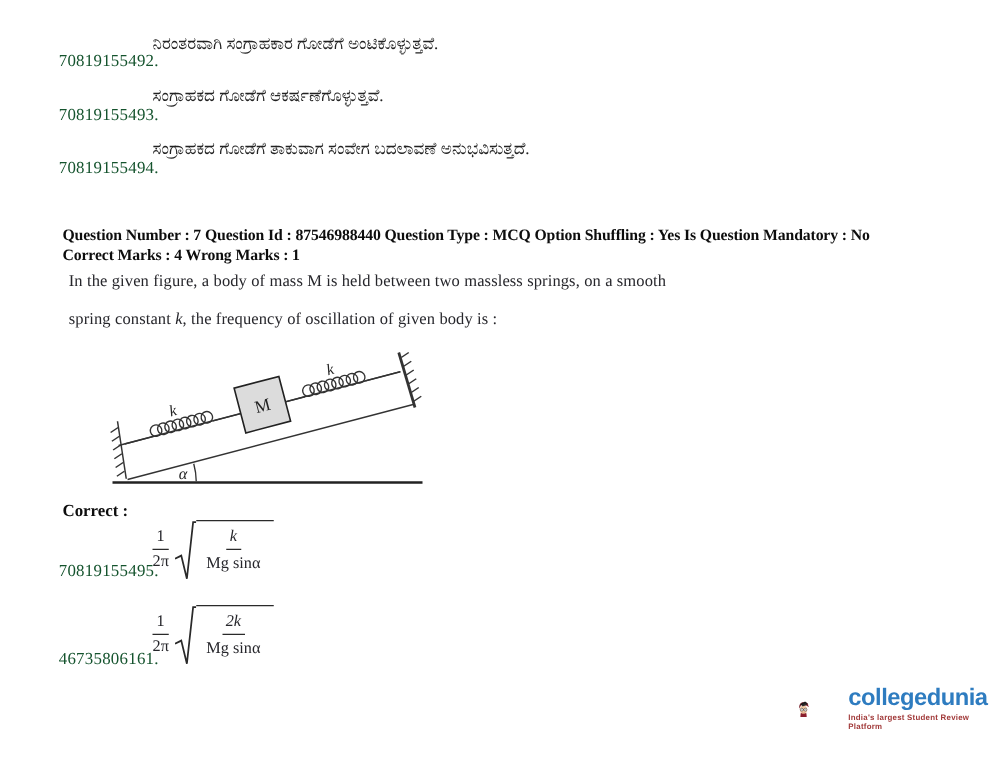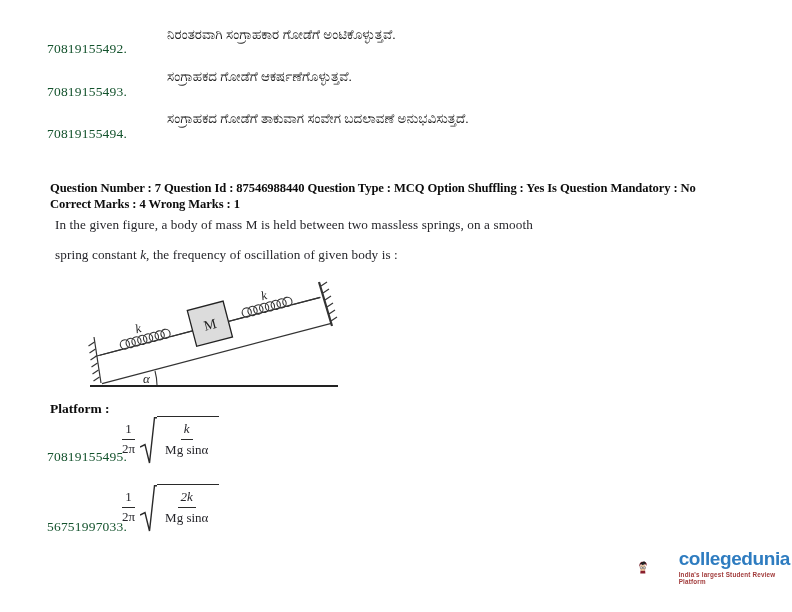--- a/index.html
+++ b/index.html
@@ -10,7 +10,7 @@
   }
   .abs { position:absolute; white-space:nowrap; }
   .opt-id { font-size:13.5px; color:#14532d; letter-spacing:0.2px; }
-  .kn-text { font-size:13.5px; color:#222;margin-left:45px; }
+  .kn-text { font-size:13.5px; color:#222; }
   .q-header { font-weight:bold; font-size:12.6px; color:#0d0d0d; letter-spacing:-0.1px; }
   .q-body { font-size:13.2px; color:#26262b; letter-spacing:0.1px; }
   .q-body .var { font-style:italic; }

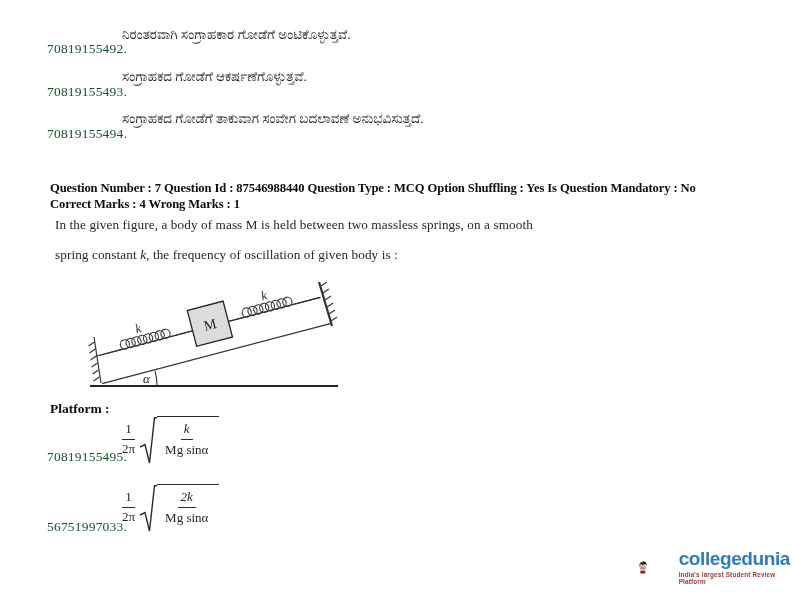--- a/index.html
+++ b/index.html
@@ -123,7 +123,7 @@
     </g>
   </svg>
 
-  <div class="abs options-label" style="left:50px; top:401px;">Platform :</div>
+  <div class="abs options-label" style="left:50px; top:401px;">Correct :</div>
 
   <div class="formula" style="left:119px; top:416px;">
     <div class="frac coef">

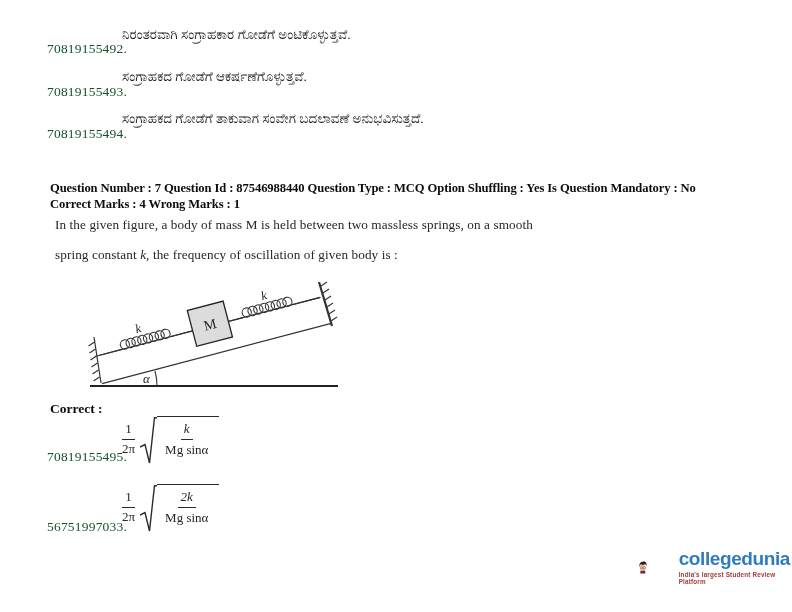--- a/index.html
+++ b/index.html
@@ -161,7 +161,7 @@
       </div>
     </div>
   </div>
-  <span class="abs opt-id" style="left:47px; top:519px;">56751997033.</span>
+  <span class="abs opt-id" style="left:47px; top:519px;">46735806161.</span>
 
   <div class="logo">
     <svg width="38" height="52" viewBox="0 0 38 52">

